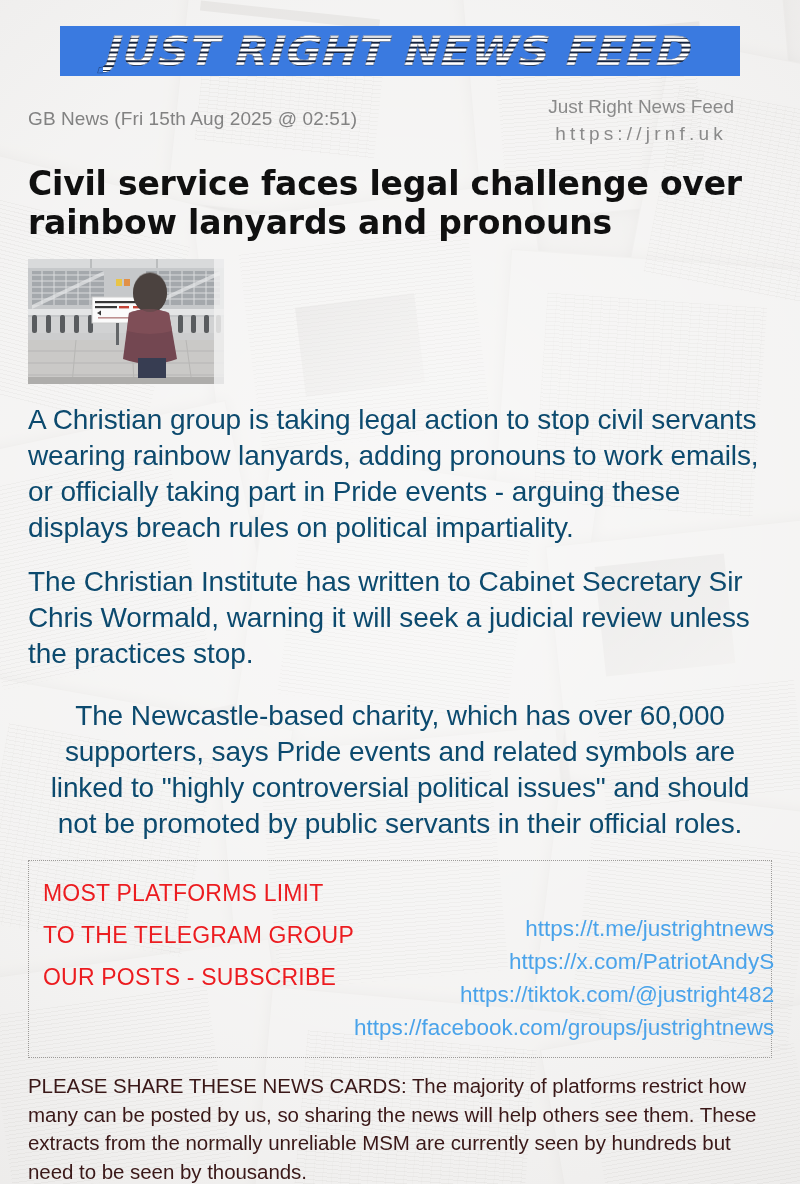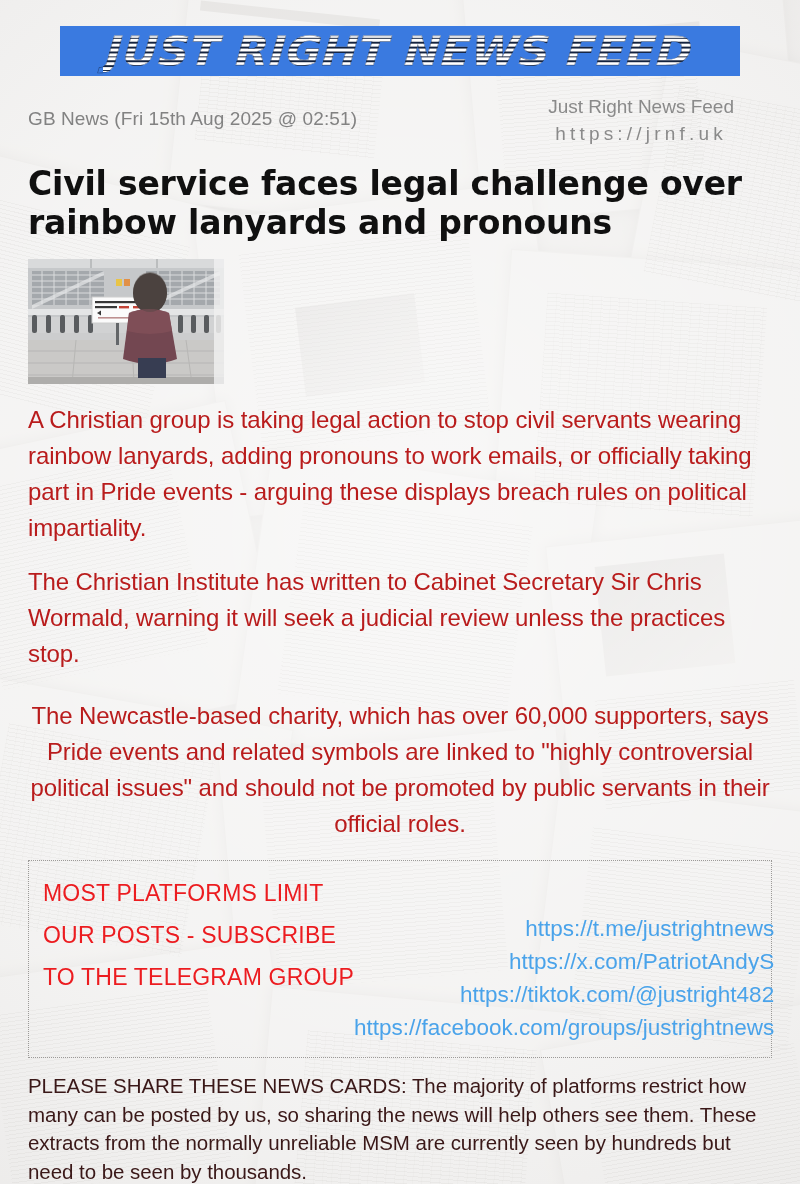--- a/index.html
+++ b/index.html
@@ -177,9 +177,9 @@
   .body-copy { margin-top: 18px; }
   .body-copy p {
     margin: 12px 0 18px 0;
-    font-size: 24px;
+    font-size: 28px;
     line-height: 36px;
-    color: #b91c1c;
+    color: #0c4a6e;
     max-width: 748px;
     letter-spacing: -0.1px;
   }

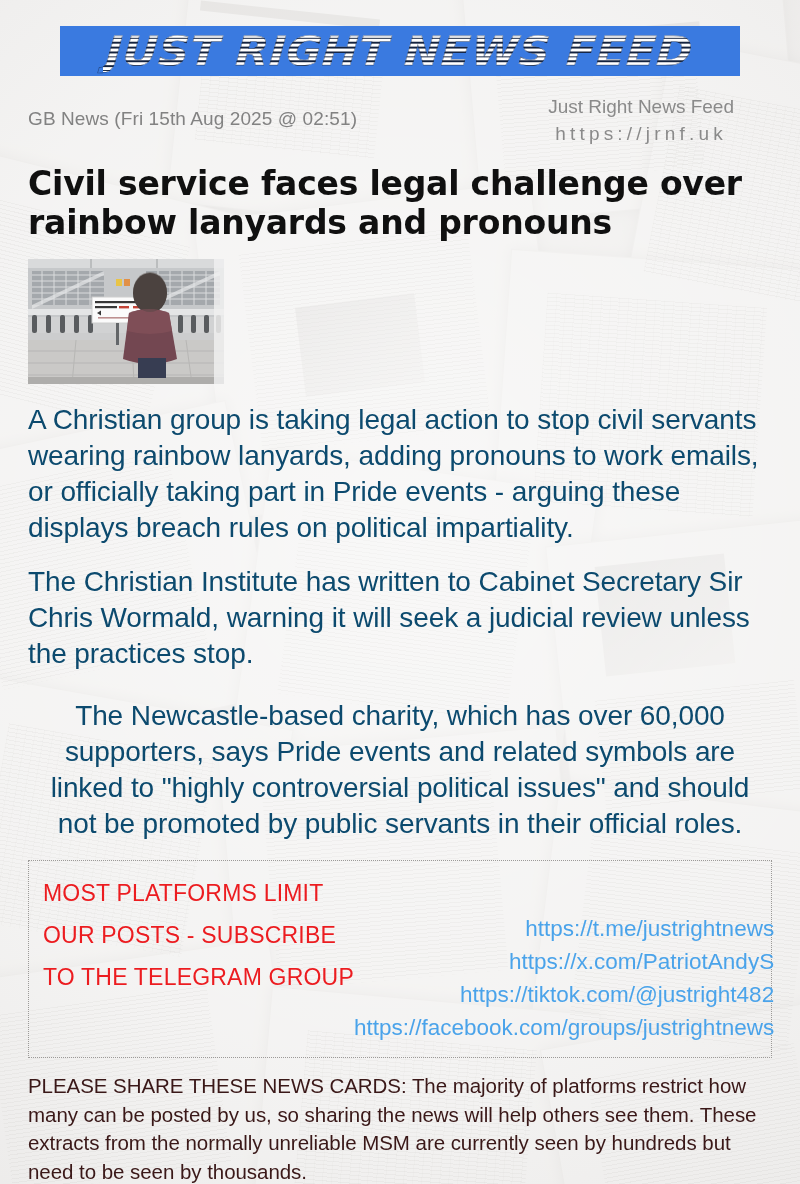--- a/index.html
+++ b/index.html
@@ -412,8 +412,8 @@
   <div class="promo-box">
     <div class="promo-left">
       <div class="line">MOST PLATFORMS LIMIT</div>
+      <div class="line">TO THE TELEGRAM GROUP</div>
       <div class="line">OUR POSTS - SUBSCRIBE</div>
-      <div class="line">TO THE TELEGRAM GROUP</div>
     </div>
     <div class="promo-right">
       <a class="link" href="#">https://t.me/justrightnews</a>

